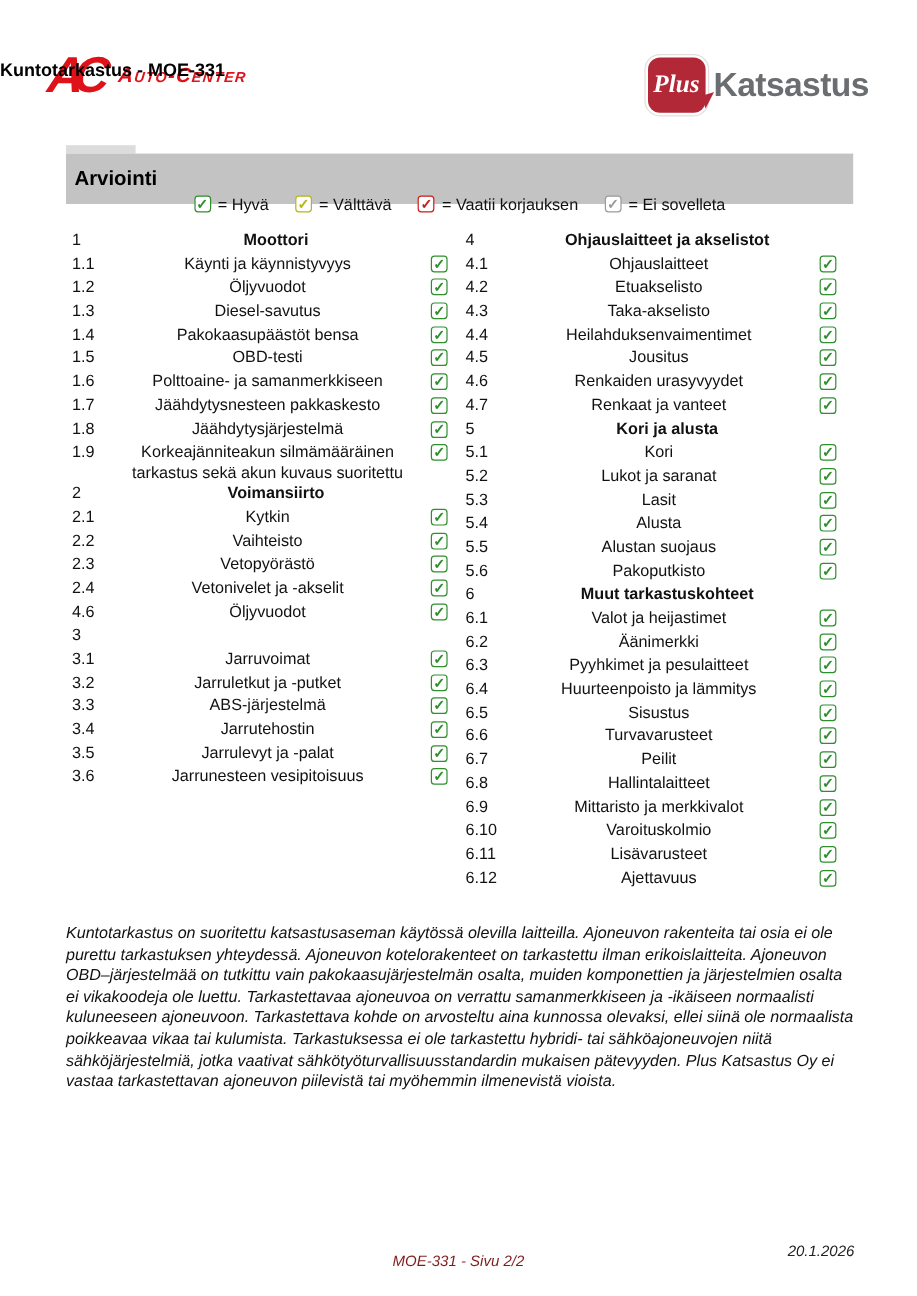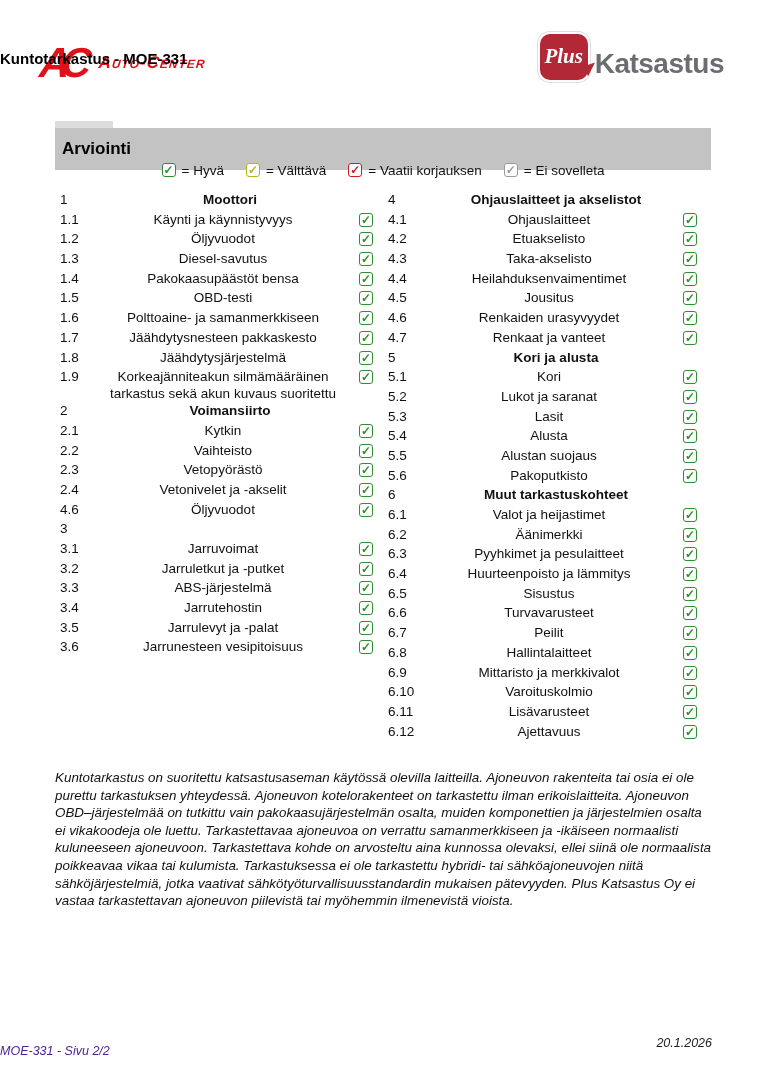--- a/index.html
+++ b/index.html
@@ -25,7 +25,7 @@
     position:absolute; top:50px; left:0; width:100%; text-align:left;
     font-size:15px; font-weight:bold; color:#000;
   }
-  .logo-plus { position:absolute; top:34px; right:40px; display:flex; align-items:flex-end; }
+  .logo-plus { position:absolute; top:48px; right:40px; display:flex; align-items:center; }
   .plus-box {
     position:relative; width:48px; height:46px; background:var(--plus-box,#b22837);
     border-radius:10px; display:flex; align-items:center; justify-content:center;

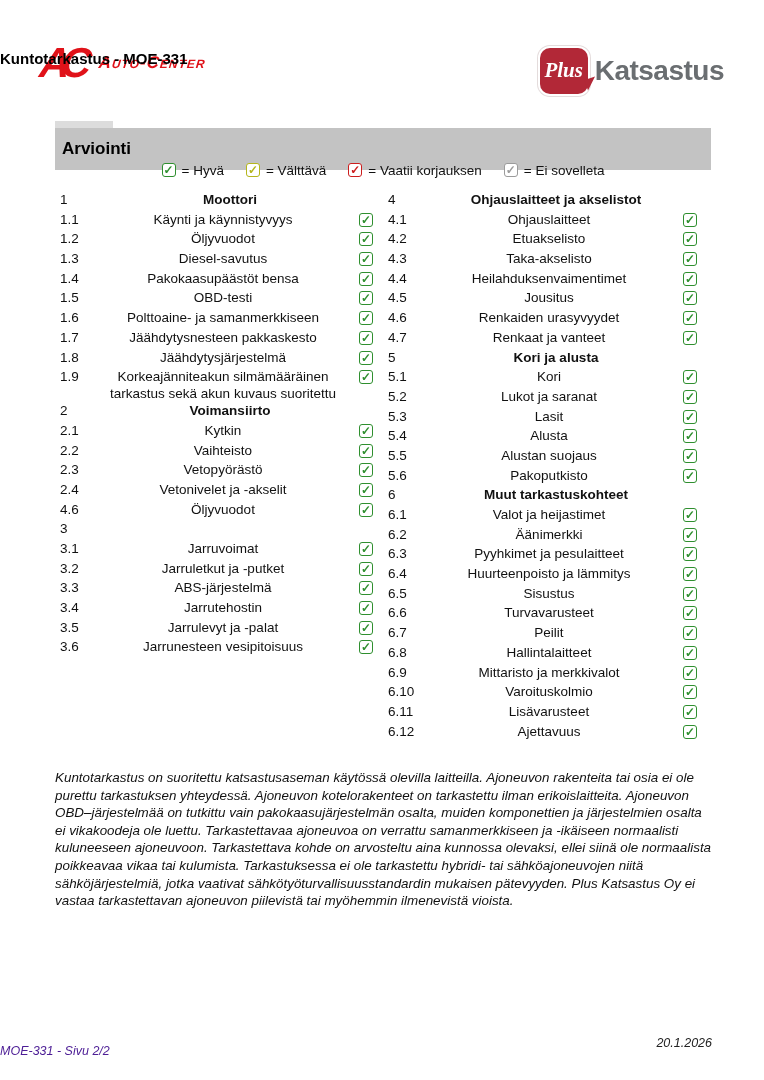--- a/index.html
+++ b/index.html
@@ -91,8 +91,8 @@
 
   
   .page-footer-center {
-    position:absolute; top:1044px; left:0; width:100%; 
-    font-style:italic; font-size:12.5px; color:#4c1d95;
+    position:absolute; top:1044px; left:0; width:100%; text-align:center;
+    font-style:italic; font-size:12.5px; color:#7f1d1d;
   }
   .page-footer-right {
     position:absolute; top:1036px; right:52px;

